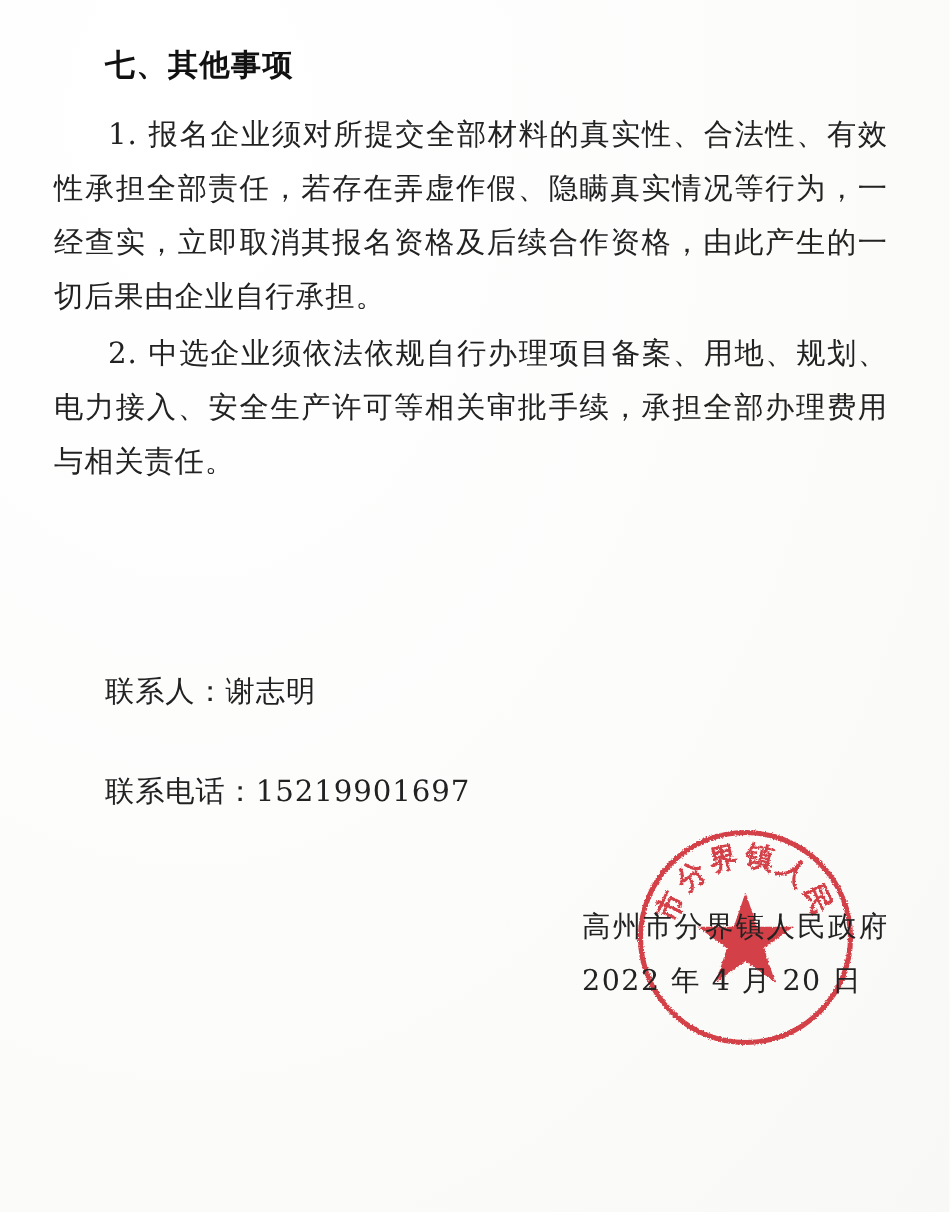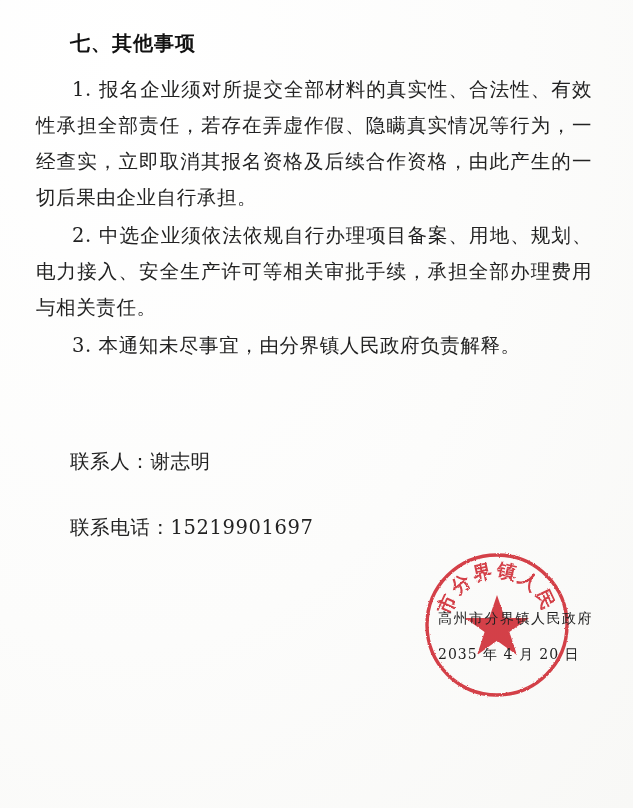--- a/index.html
+++ b/index.html
@@ -112,7 +112,6 @@
 
   <div class="para p2">2. 中选企业须依法依规自行办理项目备案、用地、规划、电力接入、安全生产许可等相关审批手续，承担全部办理费用与相关责任。</div>
 
-  <div class="para p3">3. 本通知未尽事宜，由分界镇人民政府负责解释。</div>
 
   <div class="contact c1">联系人：谢志明</div>
 

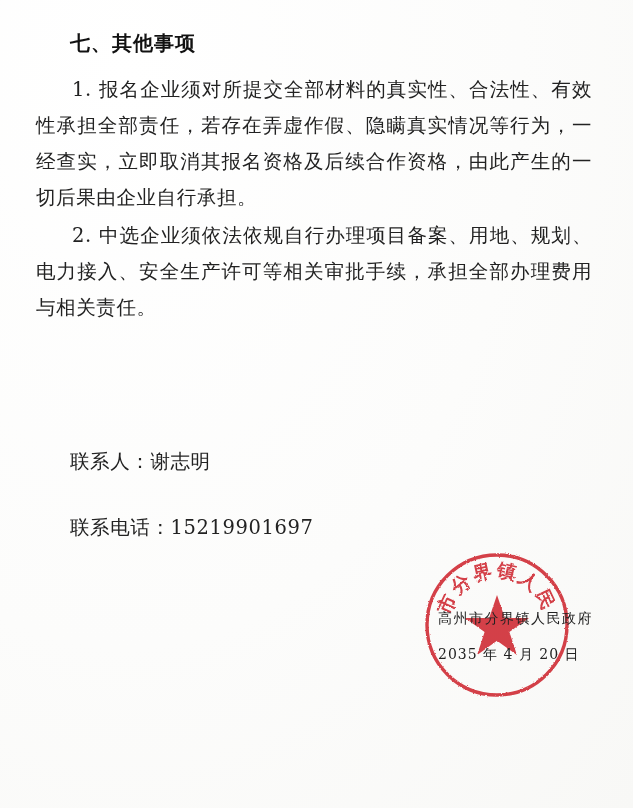--- a/index.html
+++ b/index.html
@@ -76,7 +76,7 @@
     right: 40px;
     top: 600px;
     text-align: left;
-    font-size: 14px;
+    font-size: 19px;
     line-height: 36px;
     letter-spacing: 1.5px;
     color: #222;

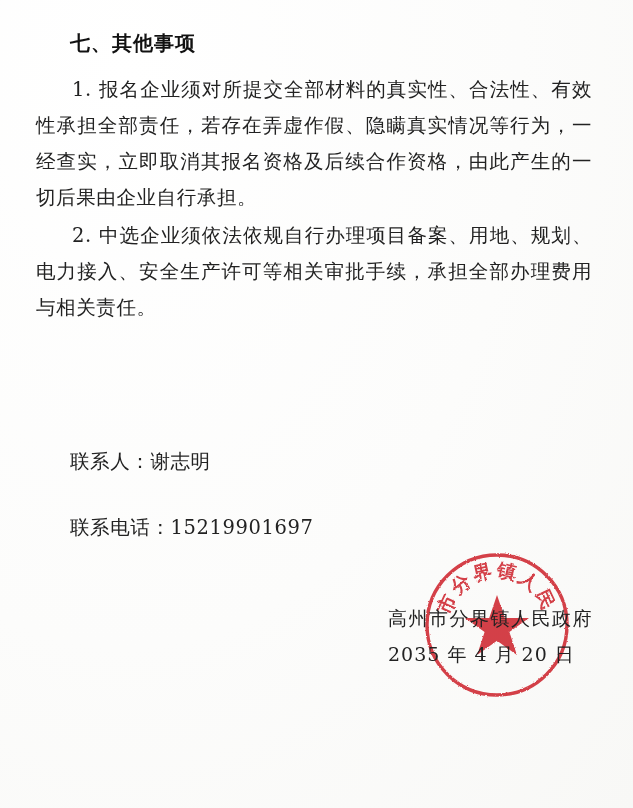--- a/index.html
+++ b/index.html
@@ -119,7 +119,7 @@
 
   <div class="signblock">
     <span class="org">高州市分界镇人民政府</span>
-    <span class="date">2035 年 4 月 20 日</span>
+    <span class="date">2022 年 4 月 20 日</span>
   </div>
 
   <div class="seal">

